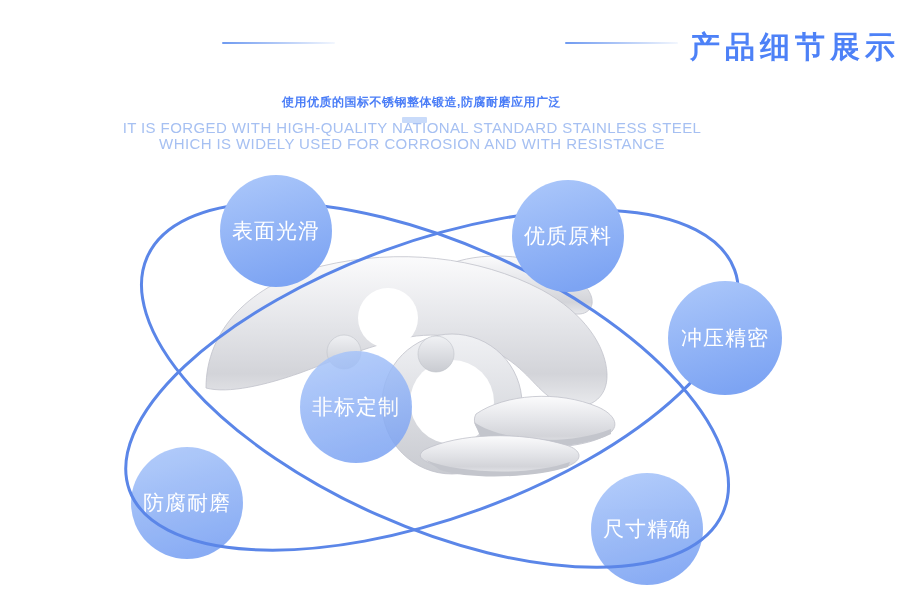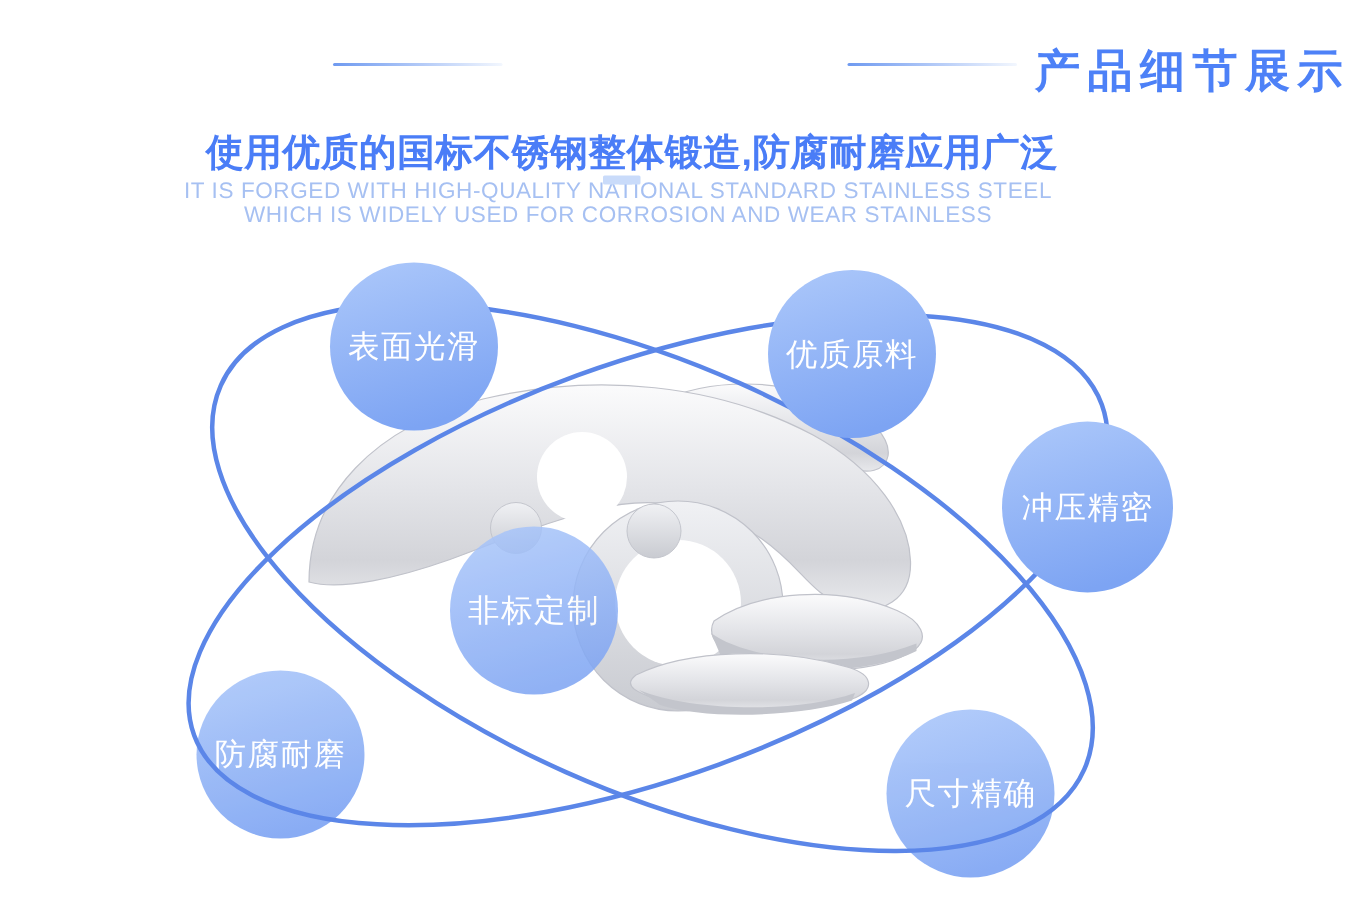--- a/index.html
+++ b/index.html
@@ -17,7 +17,7 @@
   .hdr-line.right{left:565px;}
 
   .sub-wrap{position:absolute;top:90px;left:0;width:824px;text-align:center;}
-  .sub-cn{font-size:25px;font-weight:bold;color:#4a7df7;letter-spacing:0.5px;line-height:24px;padding-left:19px;}
+  .sub-cn{font-size:12px;font-weight:bold;color:#4a7df7;letter-spacing:0.5px;line-height:24px;padding-left:19px;}
   .sub-en{font-size:15px;font-weight:500;color:#a6c0f2;letter-spacing:0.4px;line-height:16px;margin-top:6px;}
   .hl-mark{position:absolute;top:117px;left:402px;width:25px;height:6px;border-radius:1px;
     background:#c9dbfa;}

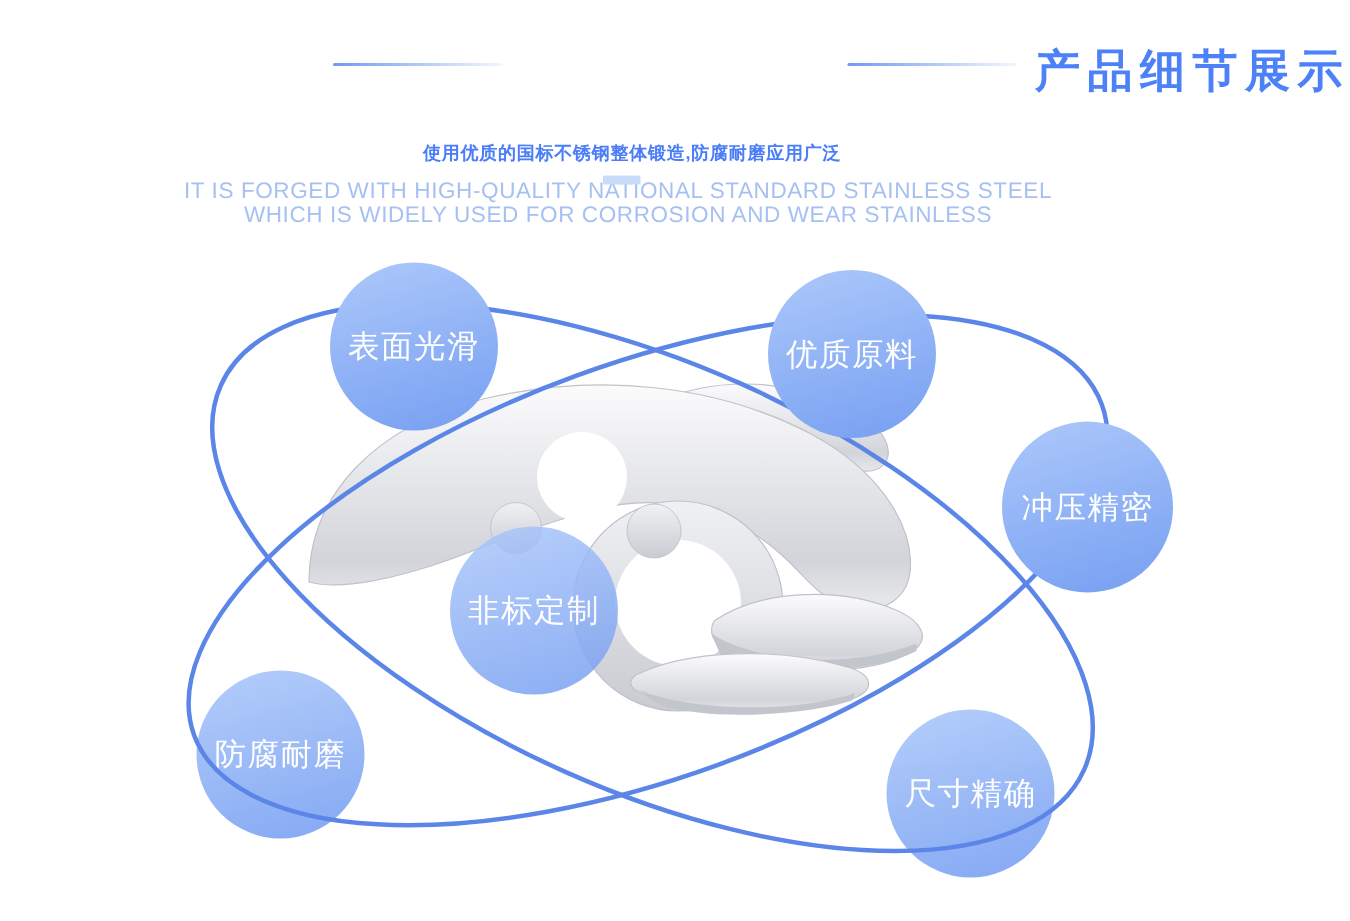--- a/index.html
+++ b/index.html
@@ -37,7 +37,7 @@
     <div class="sub-cn">使用优质的国标不锈钢整体锻造,防腐耐磨应用广泛</div>
     <div class="sub-en">
       <div>IT IS FORGED WITH HIGH-QUALITY NATIONAL STANDARD STAINLESS STEEL</div>
-      <div>WHICH IS WIDELY USED FOR CORROSION AND WEAR STAINLESS</div>
+      <div>WHICH IS WIDELY USED FOR CORROSION AND WITH RESISTANCE</div>
     </div>
   </div>
   <div class="hl-mark"></div>

